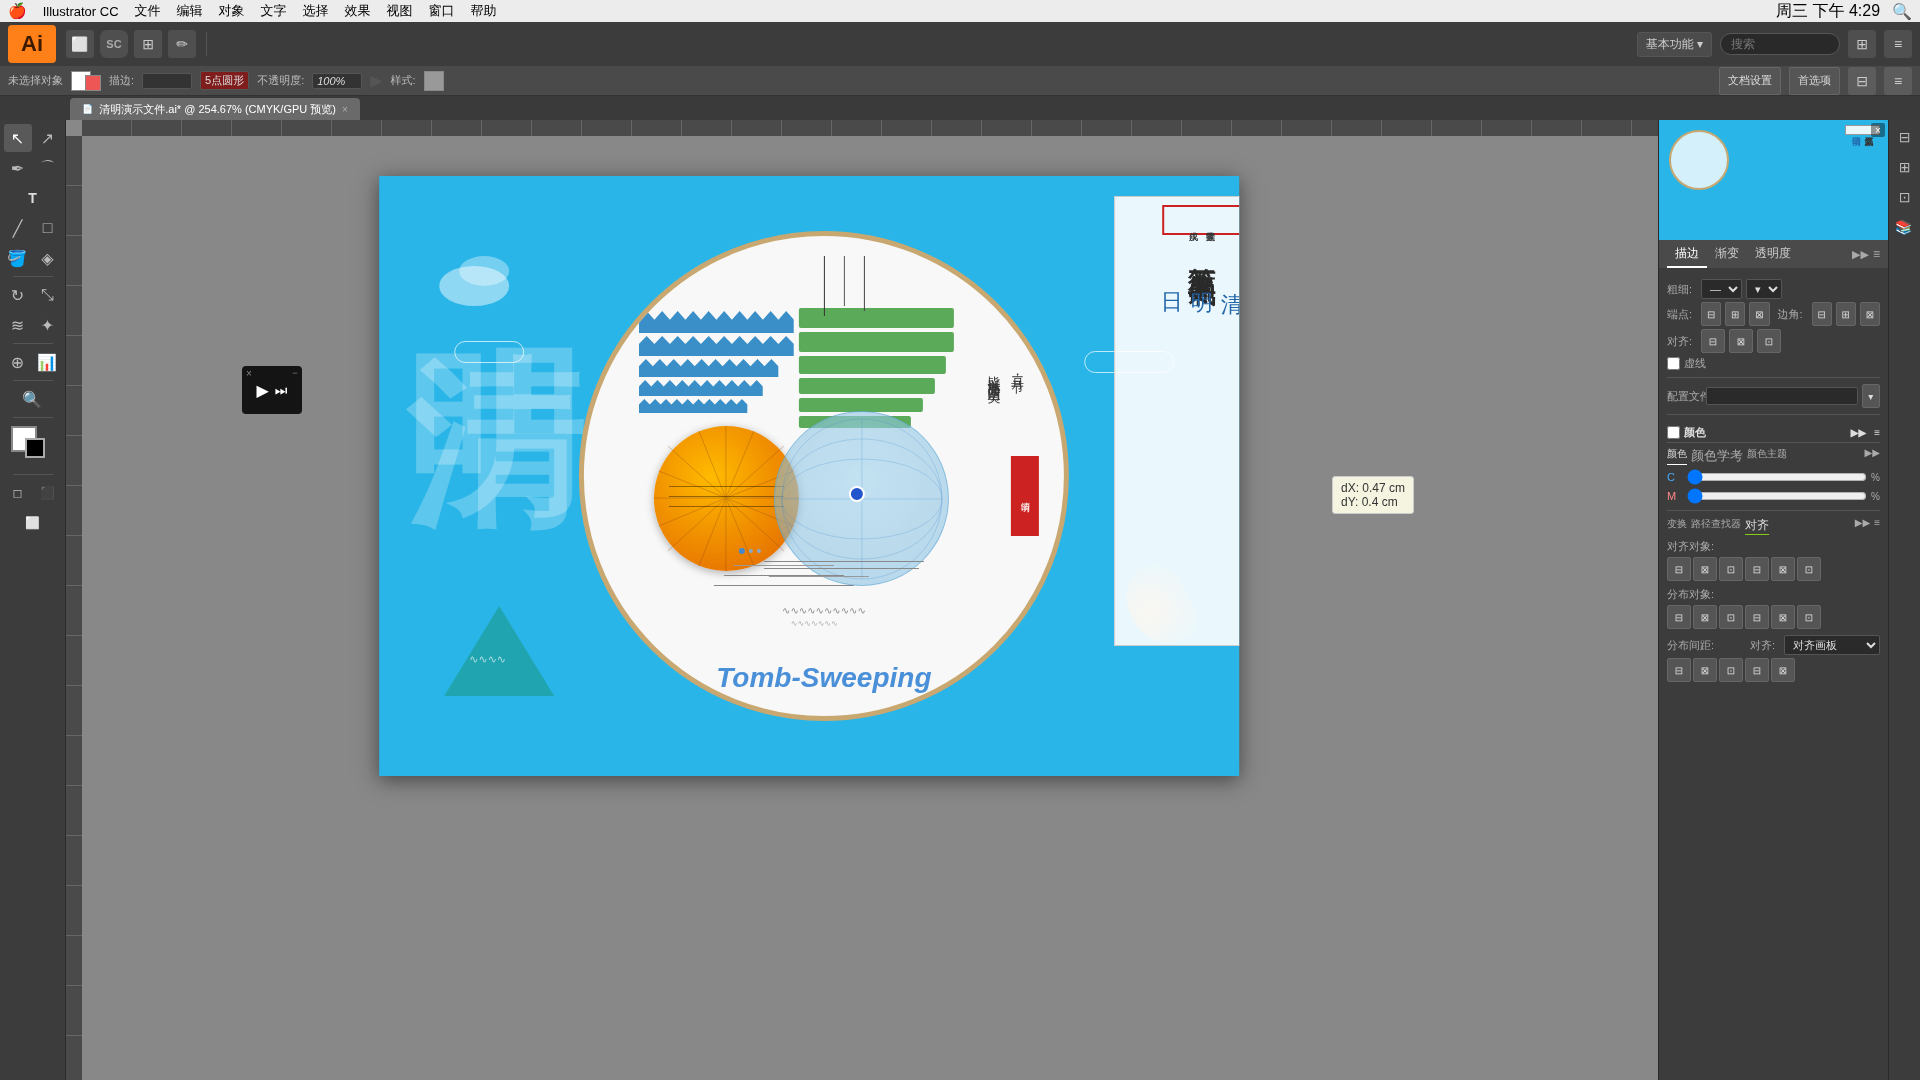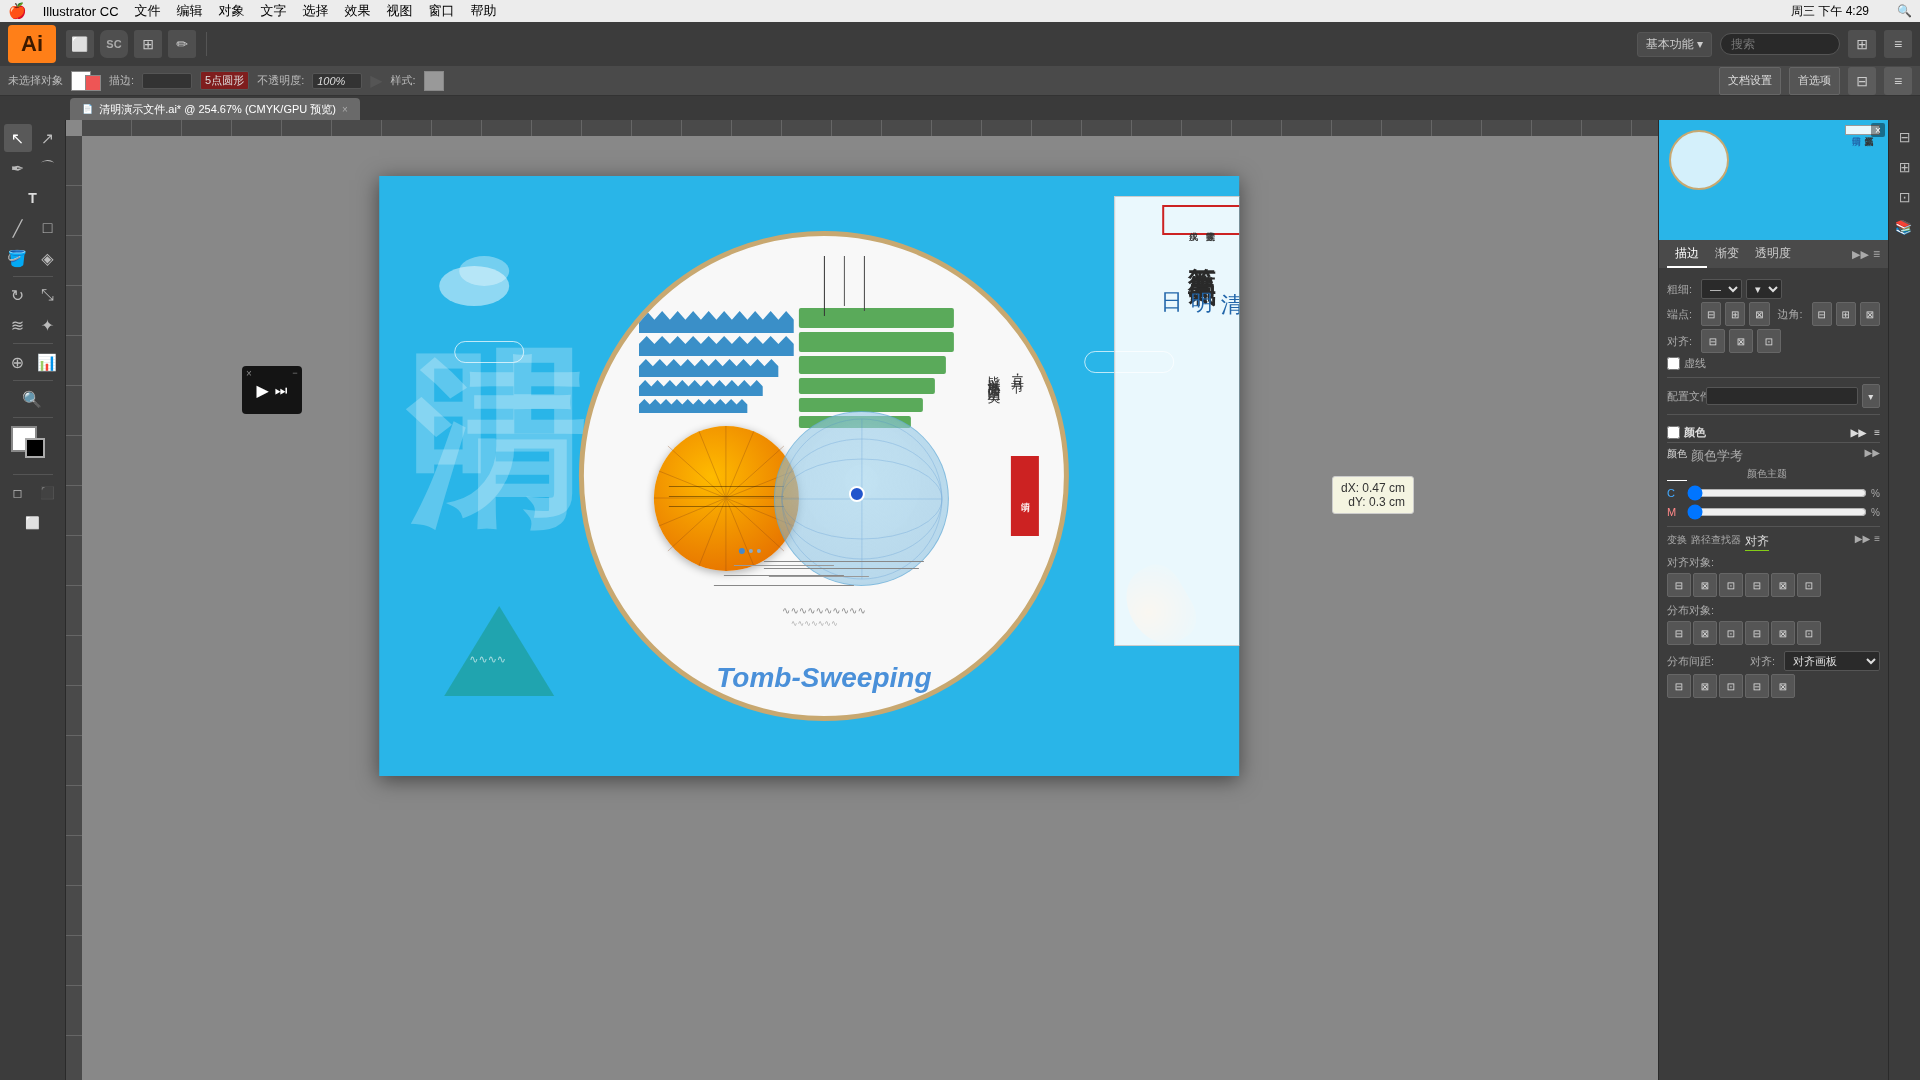--- a/index.html
+++ b/index.html
@@ -13,7 +13,7 @@
     }
     .menu-item { cursor: pointer; white-space: nowrap; }
     .apple-icon { font-size: 15px; }
-    .menu-right { margin-left: auto; display: flex; gap: 28px; align-items: center; font-size: 12px; justify-content: center; }
+    .menu-right { margin-left: auto; display: flex; gap: 12px; align-items: center; font-size: 16px; justify-content: center; }
 
     
     #app-toolbar {

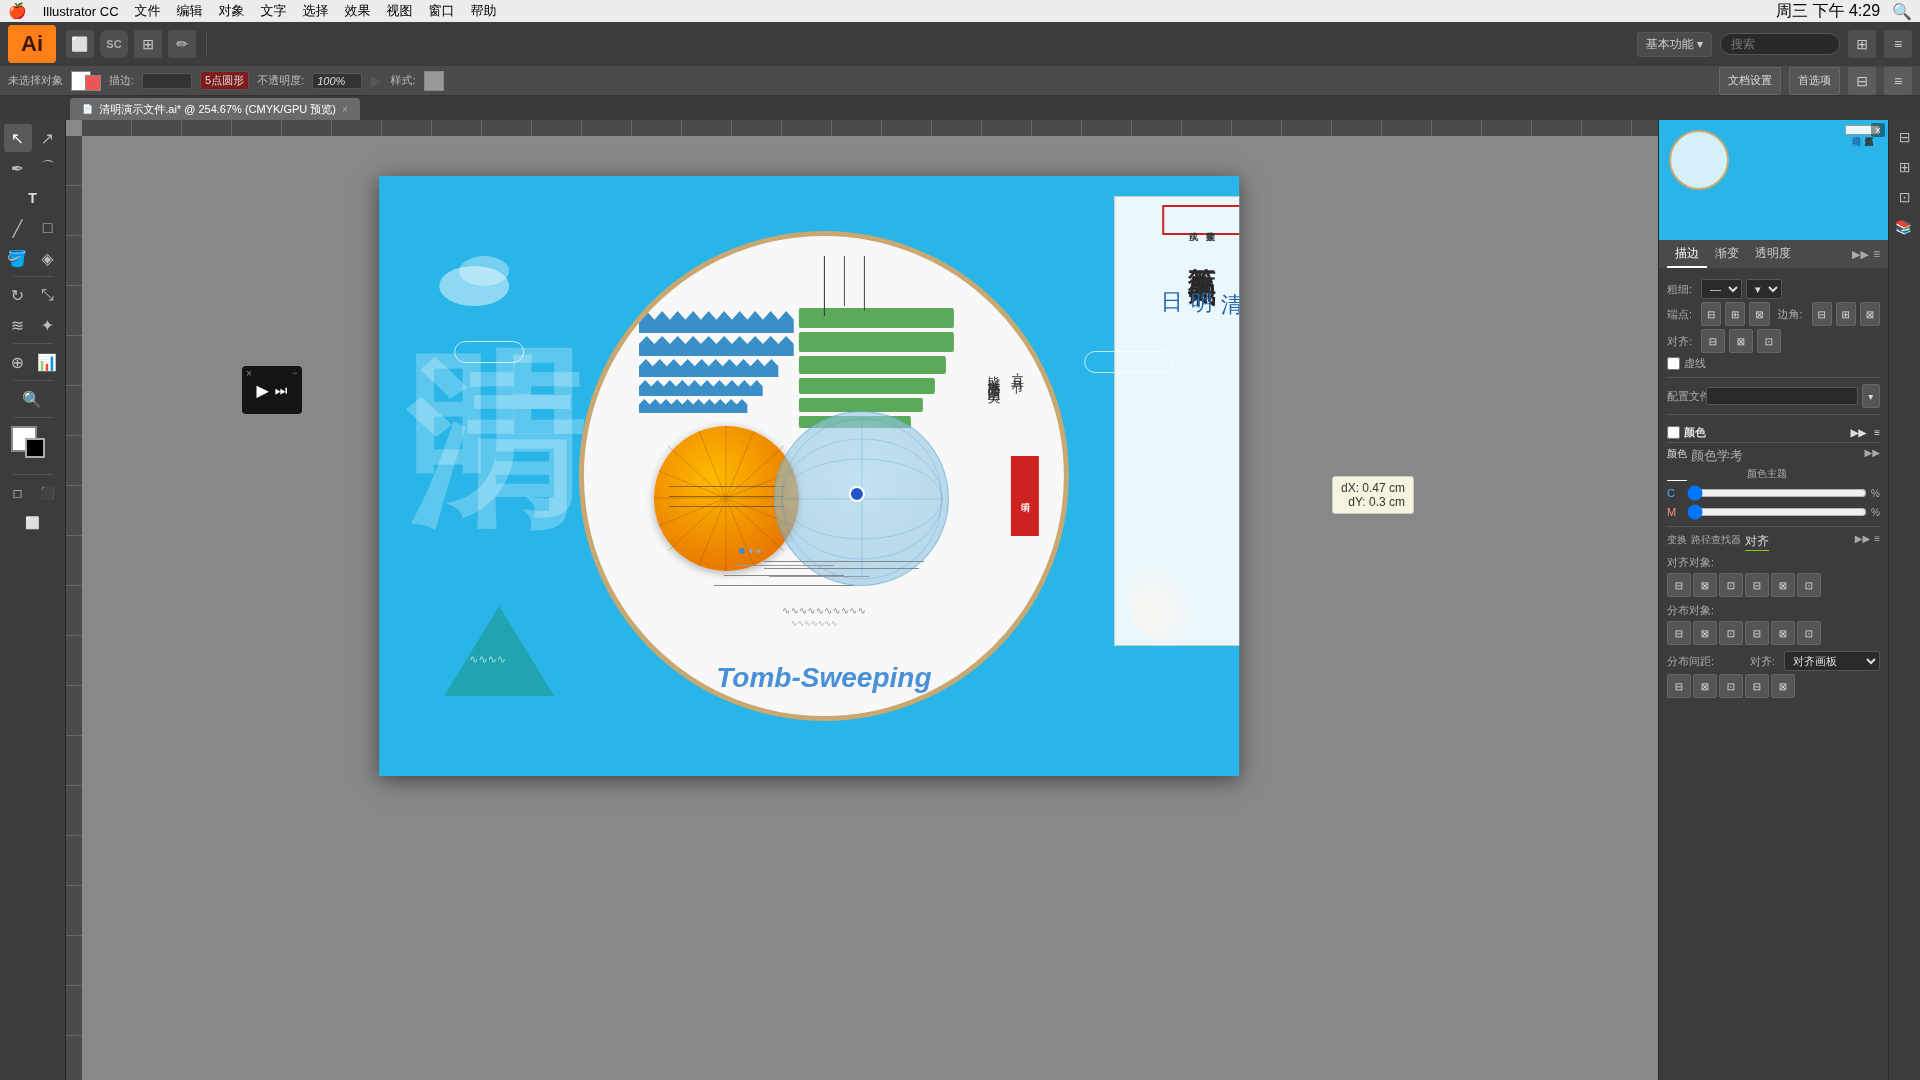--- a/index.html
+++ b/index.html
@@ -630,7 +630,7 @@
       <div style="display:flex;gap:4px;margin-bottom:4px;">
         <span style="color:#ddd;font-size:10px;cursor:pointer;border-bottom:1px solid #fff;">颜色</span>
         <span style="color:#aaa;font-size:13px;cursor:pointer;">颜色学考</span>
-        <span style="color:#aaa;font-size:10px;cursor:pointer;margin-top:20px;">颜色主题</span>
+        <span style="color:#aaa;font-size:10px;cursor:pointer;">颜色主题</span>
         <span style="margin-left:auto;color:#aaa;font-size:10px;">▶▶</span>
       </div>
 

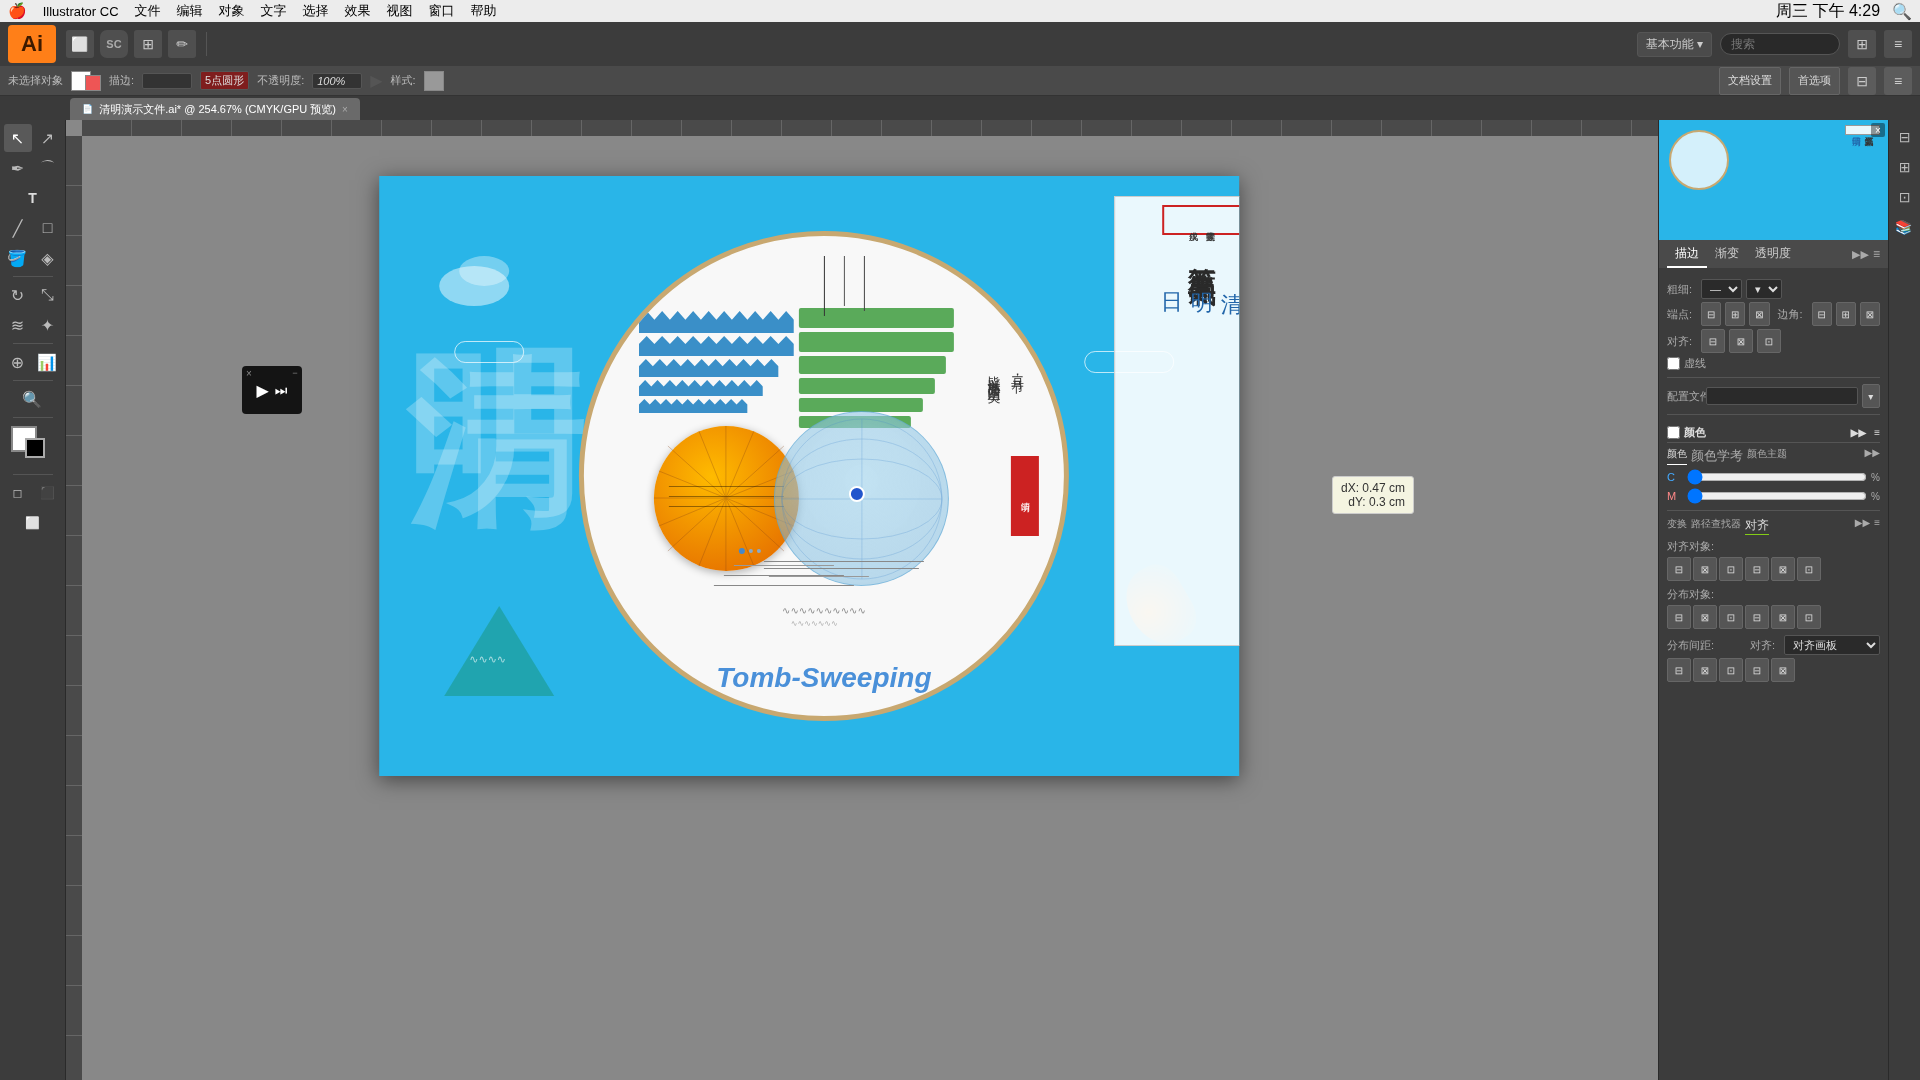--- a/index.html
+++ b/index.html
@@ -164,7 +164,6 @@
       background: rgba(250,250,250,0.95); border: 1px solid #ccc;
       border-radius: 3px; padding: 4px 8px; font-size: 12px; color: #333;
       white-space: nowrap;
-      text-align: right;
     }
 
     

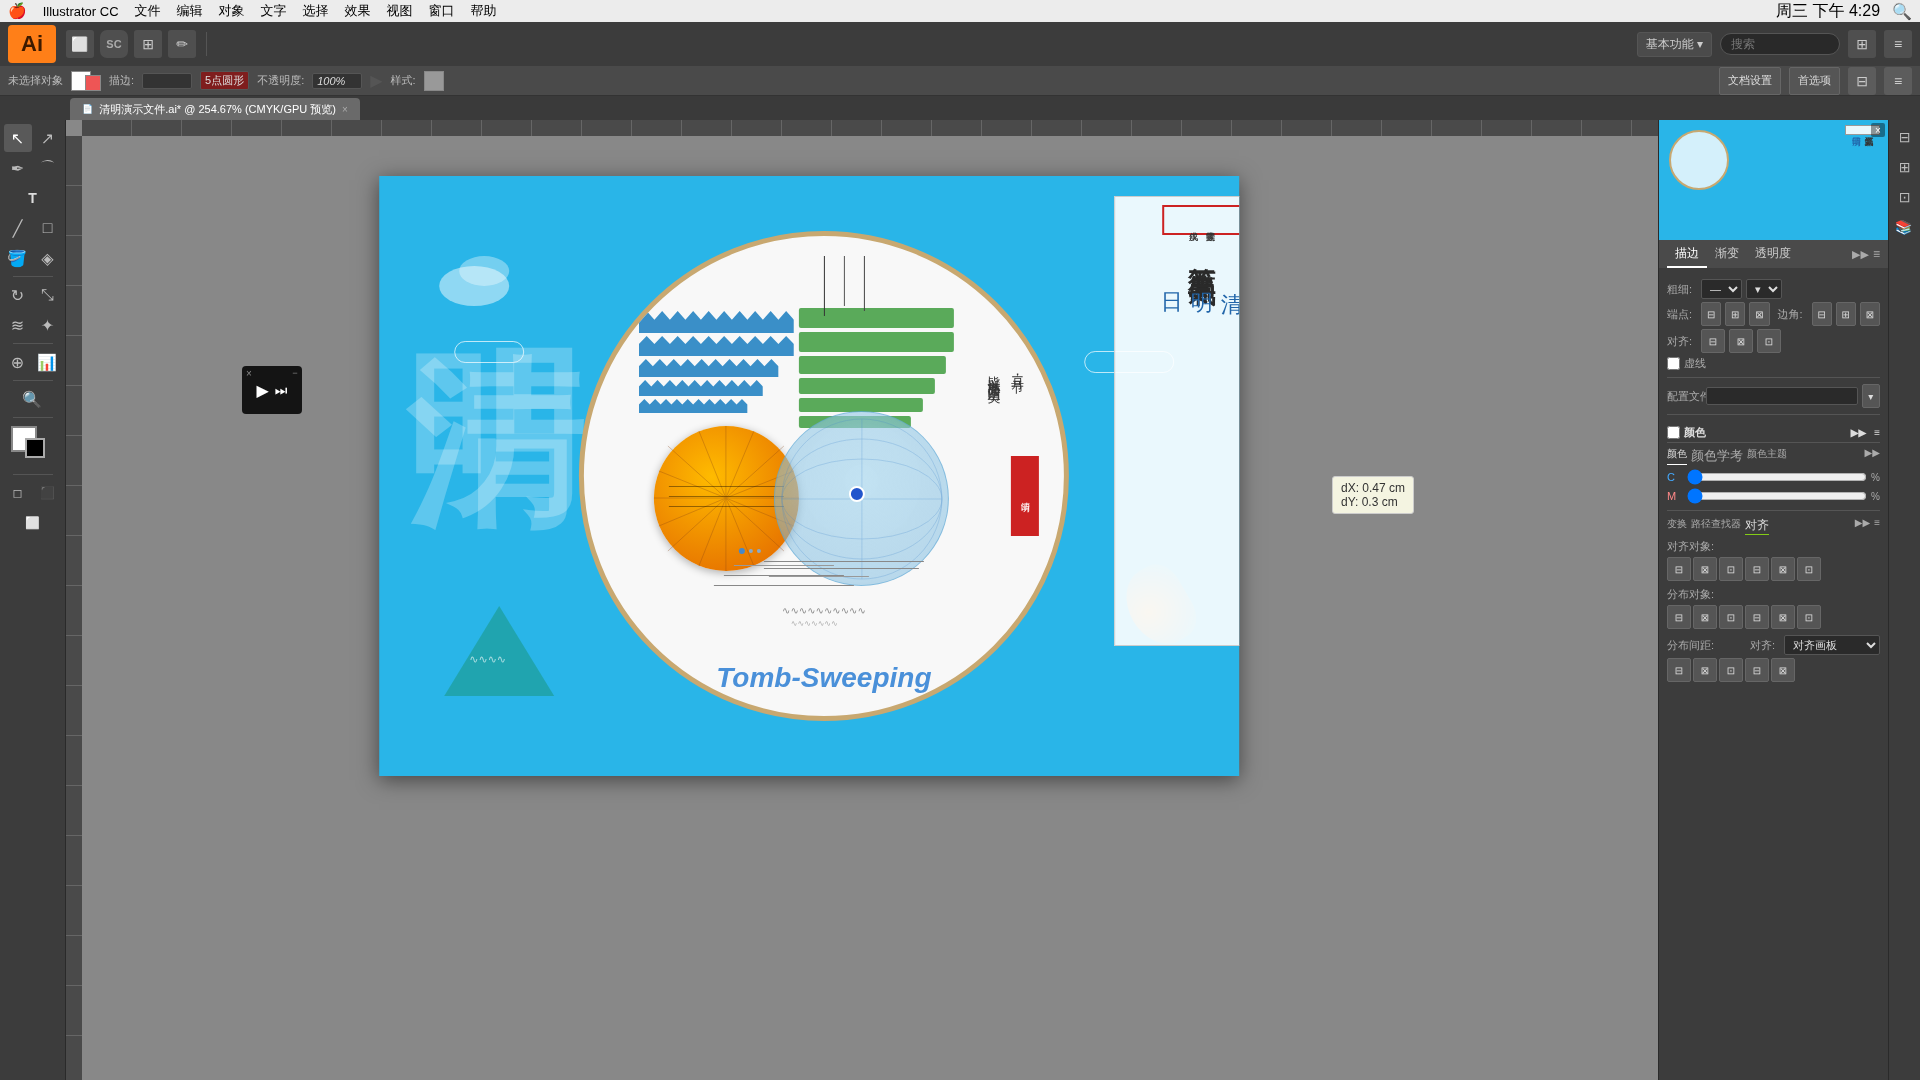--- a/index.html
+++ b/index.html
@@ -525,7 +525,7 @@
                   border:1px solid #ccc;border-radius:3px;padding:4px 8px;font-size:12px;color:#333;
                   white-space:nowrap;z-index:20;">
         <div>dX: 0.47 cm</div>
-        <div>dY: 0.3 cm</div>
+        <div>dY: 0.4 cm</div>
       </div>
 
       <div id="video-panel" style="position:absolute;left:160px;top:230px;width:60px;height:48px;

